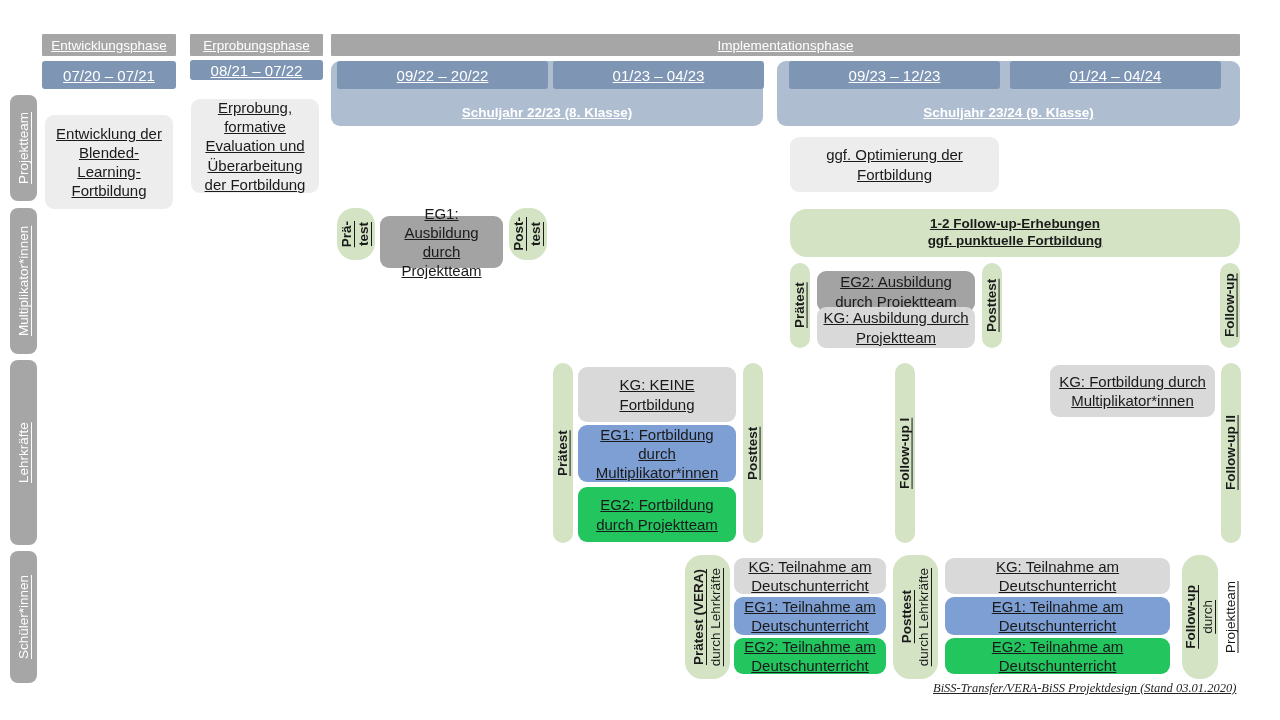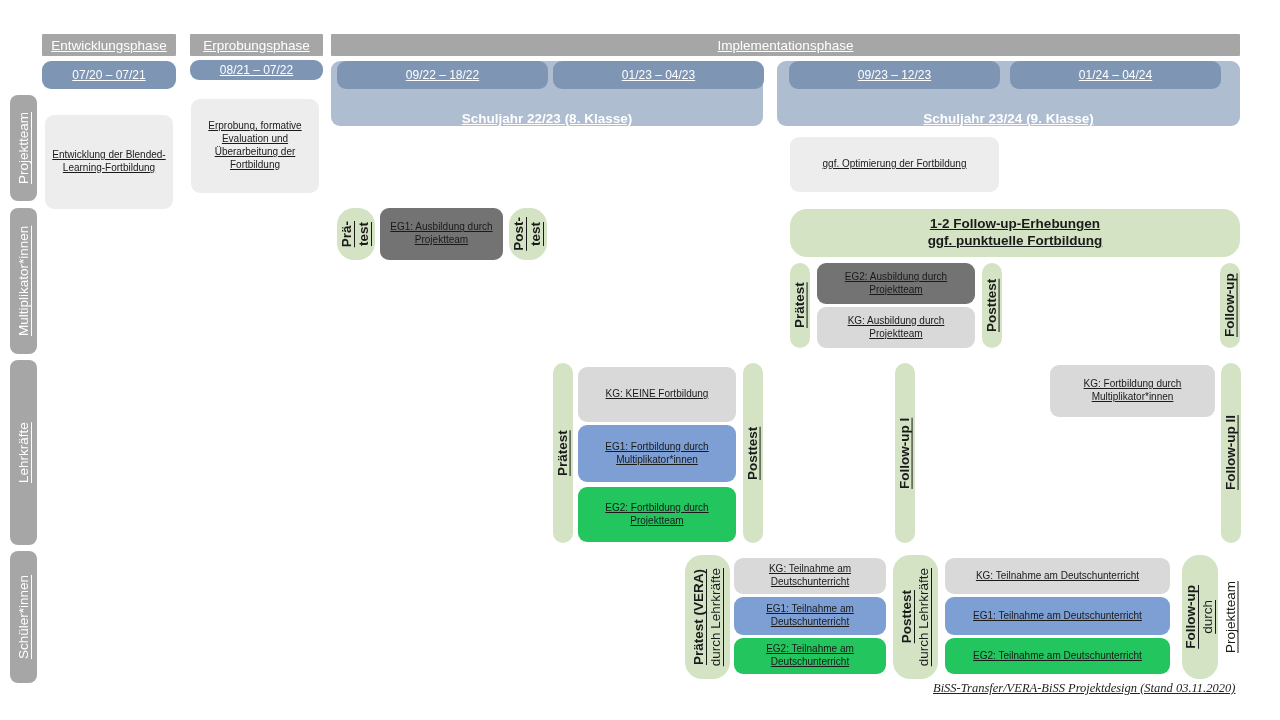--- a/index.html
+++ b/index.html
@@ -23,8 +23,8 @@
   }
   .period{
     background:#7e96b4;color:#ffffff;
-    font-size:12px;
-    border-radius:9px;
+    font-size:15px;
+    border-radius:3px;
     display:flex;align-items:center;justify-content:center;
   }
   .schuljahr{

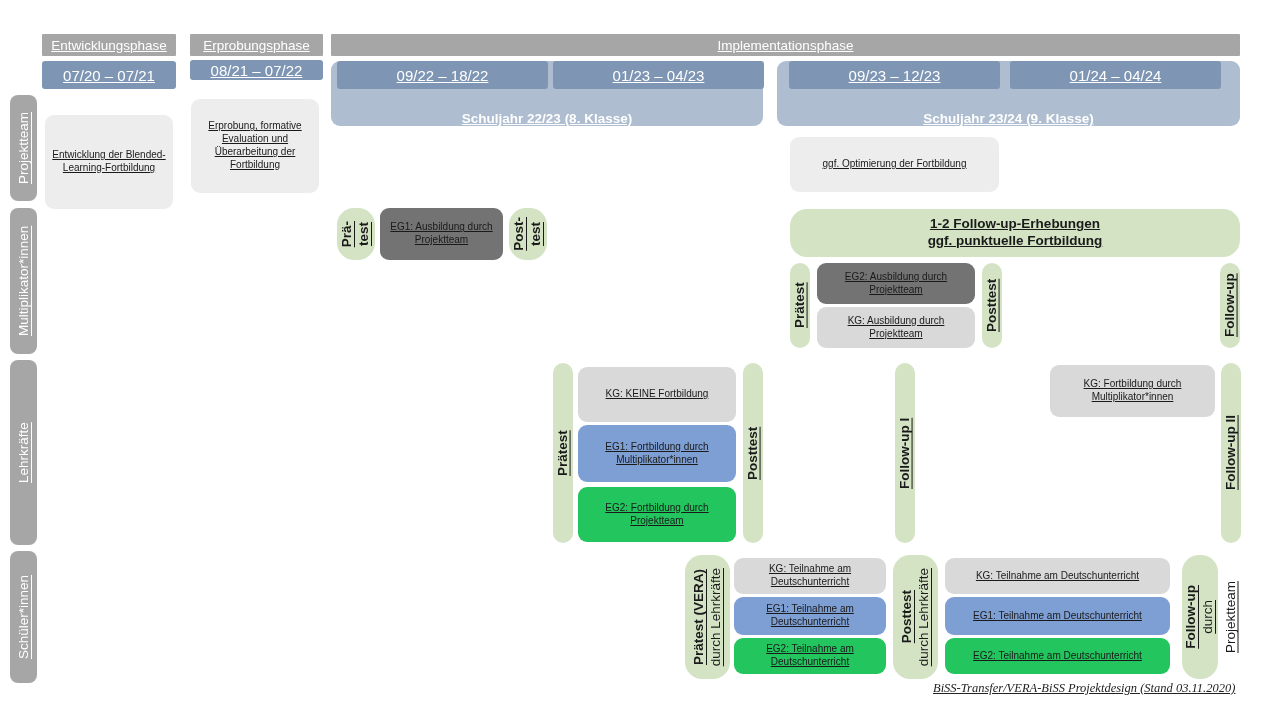--- a/index.html
+++ b/index.html
@@ -96,7 +96,7 @@
 
   <div class="abs schuljahr" style="left:331px;top:61px;width:432px;height:65px;">Schuljahr 22/23 (8. Klasse)</div>
 
-  <div class="abs period" style="left:337px;top:61px;width:211px;height:28px;">09/22 – 18/22</div>
+  <div class="abs period" style="left:337px;top:61px;width:211px;height:28px;">09/22 – 20/22</div>
 
   <div class="abs period" style="left:553px;top:61px;width:211px;height:28px;">01/23 – 04/23</div>
 

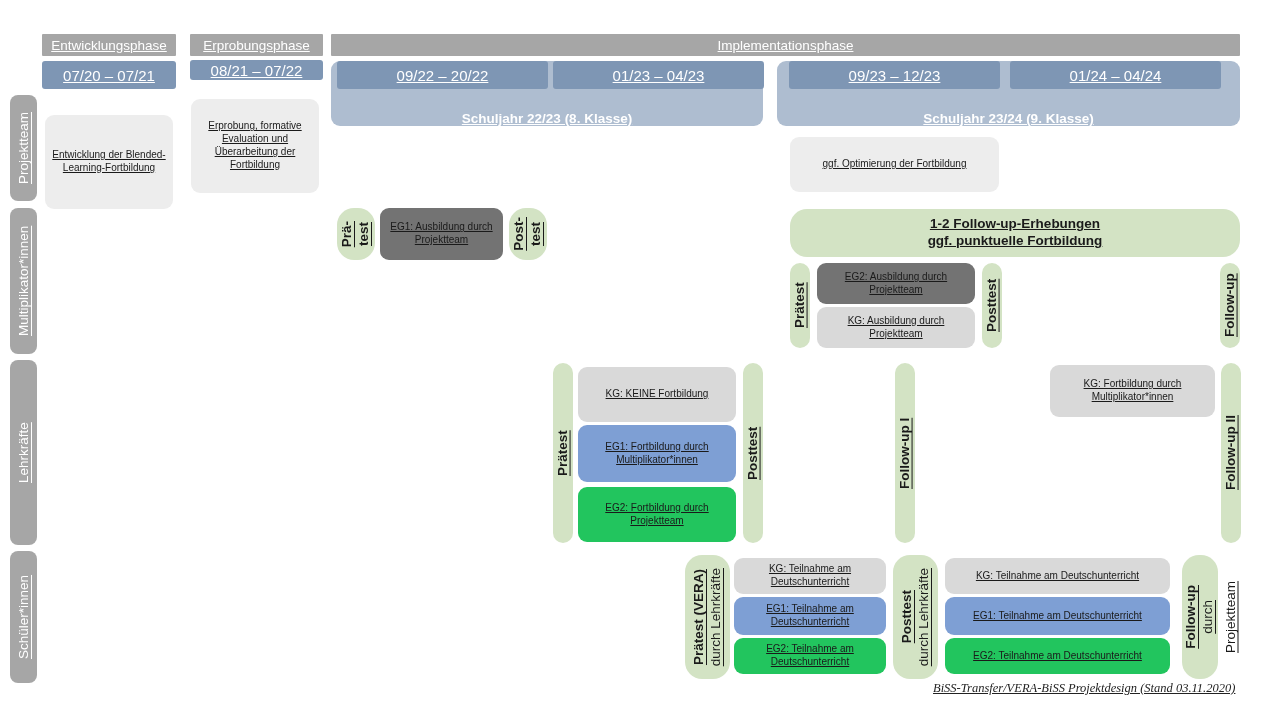--- a/index.html
+++ b/index.html
@@ -44,7 +44,7 @@
     border-radius:9px;
     display:flex;align-items:center;justify-content:center;
     text-align:center;
-    font-size:10px;line-height:1.28;
+    font-size:15px;line-height:1.28;
     padding:18px 6px;
   }
   .card.grey-lite{background:#ededed;color:#1a1a1a;}

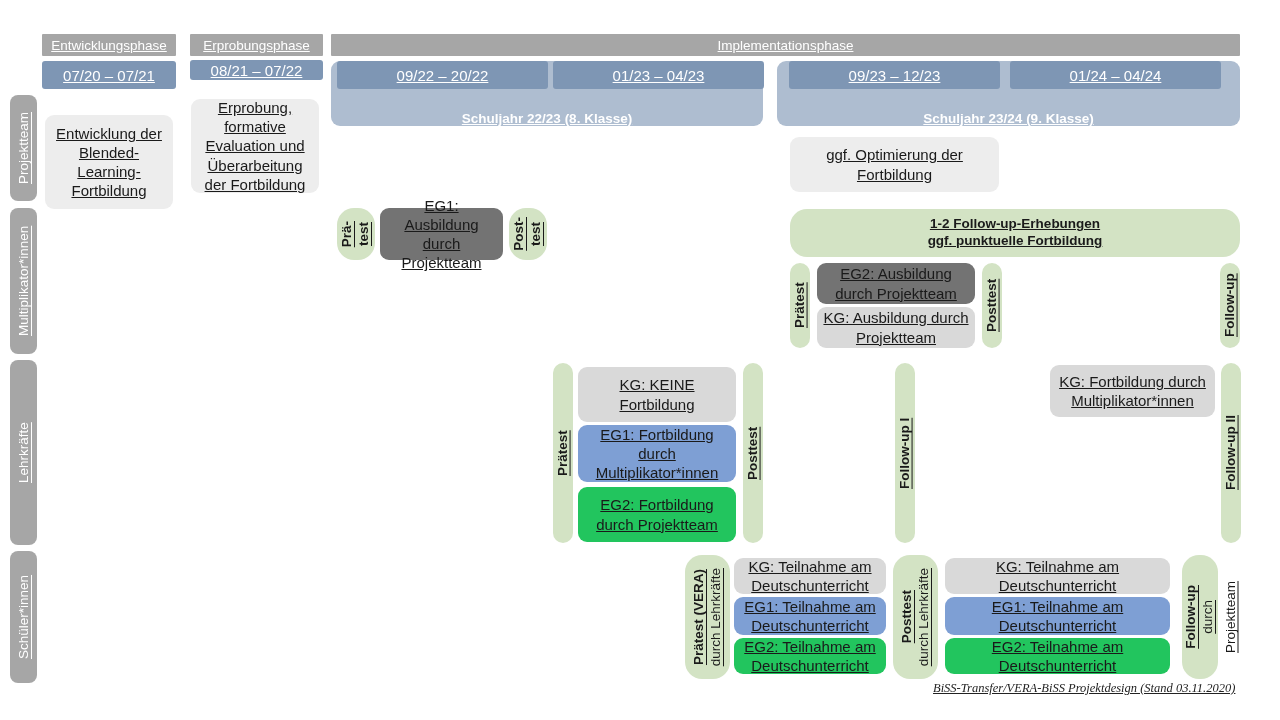--- a/index.html
+++ b/index.html
@@ -32,6 +32,7 @@
     font-size:13.5px;font-weight:bold;
     border-radius:9px;
     display:flex;align-items:flex-end;justify-content:center;
+    padding-bottom:6px;
   }
   .sidetab{
     background:#a6a6a6;color:#ffffff;

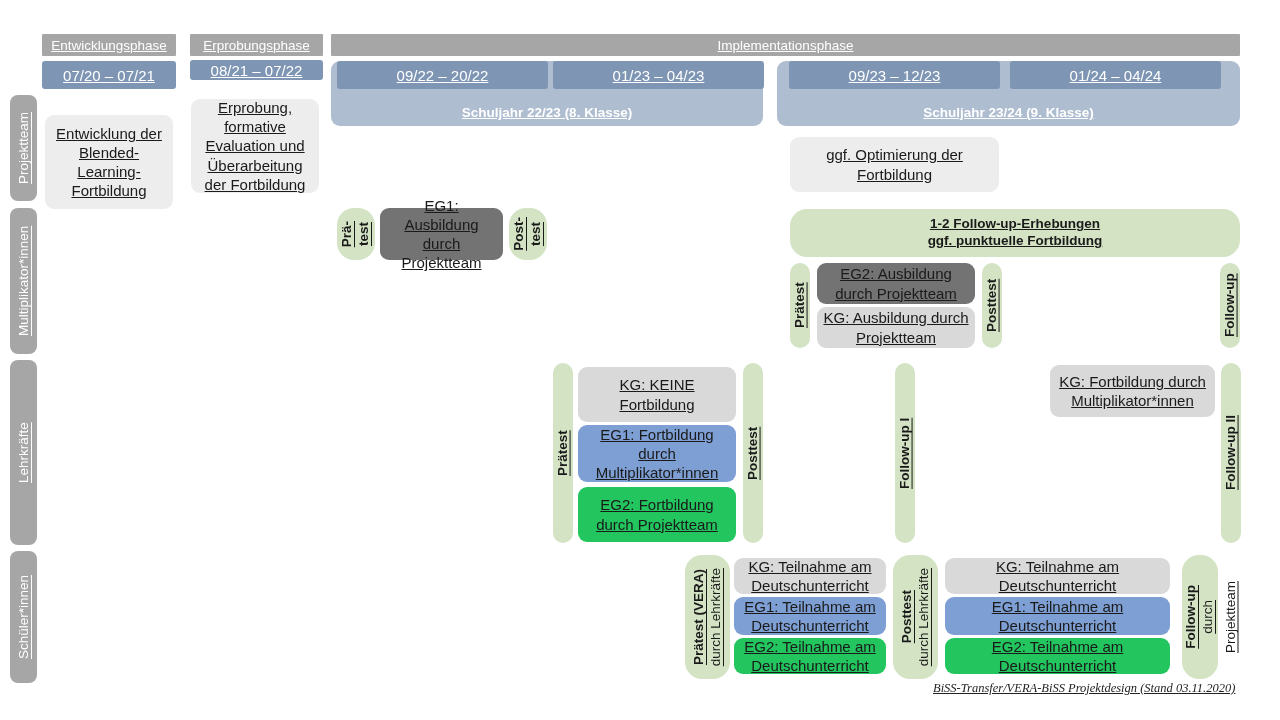--- a/index.html
+++ b/index.html
@@ -50,7 +50,7 @@
   }
   .card.grey-lite{background:#ededed;color:#1a1a1a;}
   .card.grey{background:#d9d9d9;color:#1a1a1a;}
-  .card.blue-lite{background:#737373;color:#1a1a1a;}
+  .card.blue-lite{background:#a3a3a3;color:#1a1a1a;margin-top:8px;}
   .card.blue-mid{background:#22c55e;color:#1a1a1a;}
   .card.blue-dark{background:#7e9fd4;color:#1a1a1a;}
 

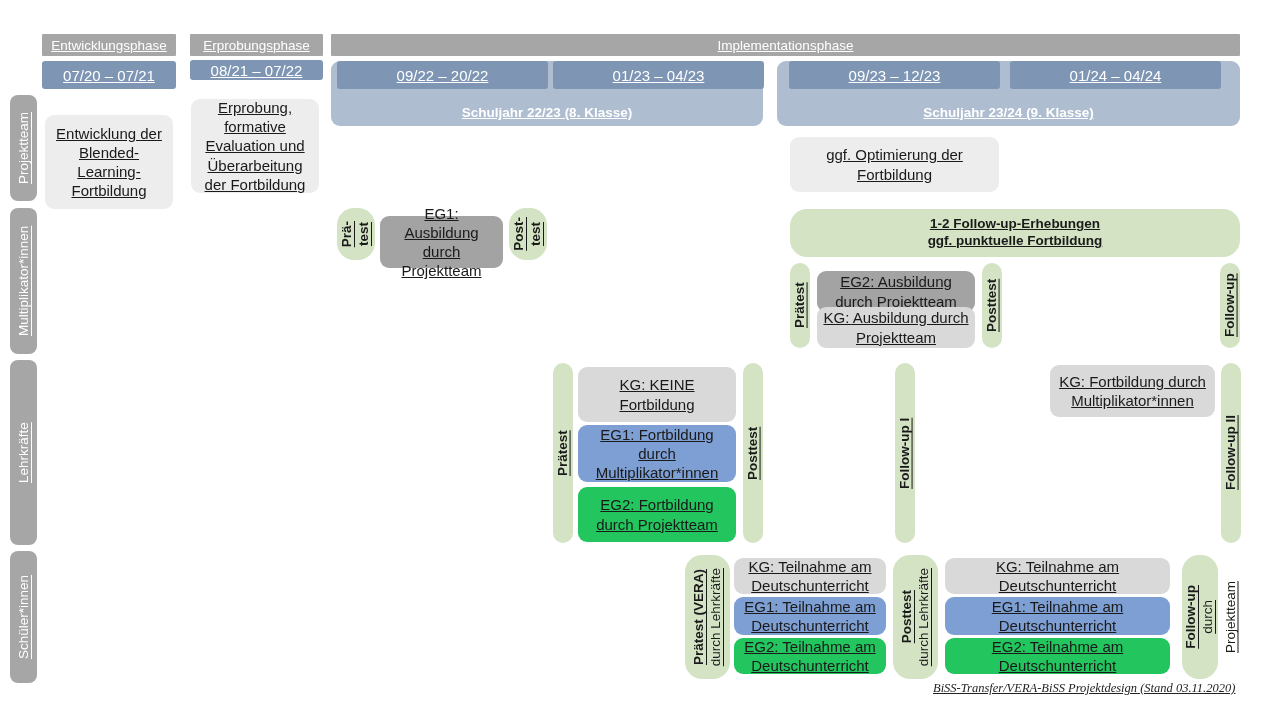--- a/index.html
+++ b/index.html
@@ -203,7 +203,7 @@
 
   <div class="abs vert w-norm" style="left:1219px;top:555px;width:22px;height:124px;font-size:13.5px;color:#1a1a1a;">Projektteam</div>
 
-  <div class="abs footer" style="left:933px;top:681px;">BiSS-Transfer/VERA-BiSS Projektdesign (Stand 03.11.2020)</div>
+  <div class="abs footer" style="left:933px;top:681px;">BiSS-Transfer/VERA-BiSS Projektdesign (Stand 03.01.2020)</div>
 
 </div>
 

